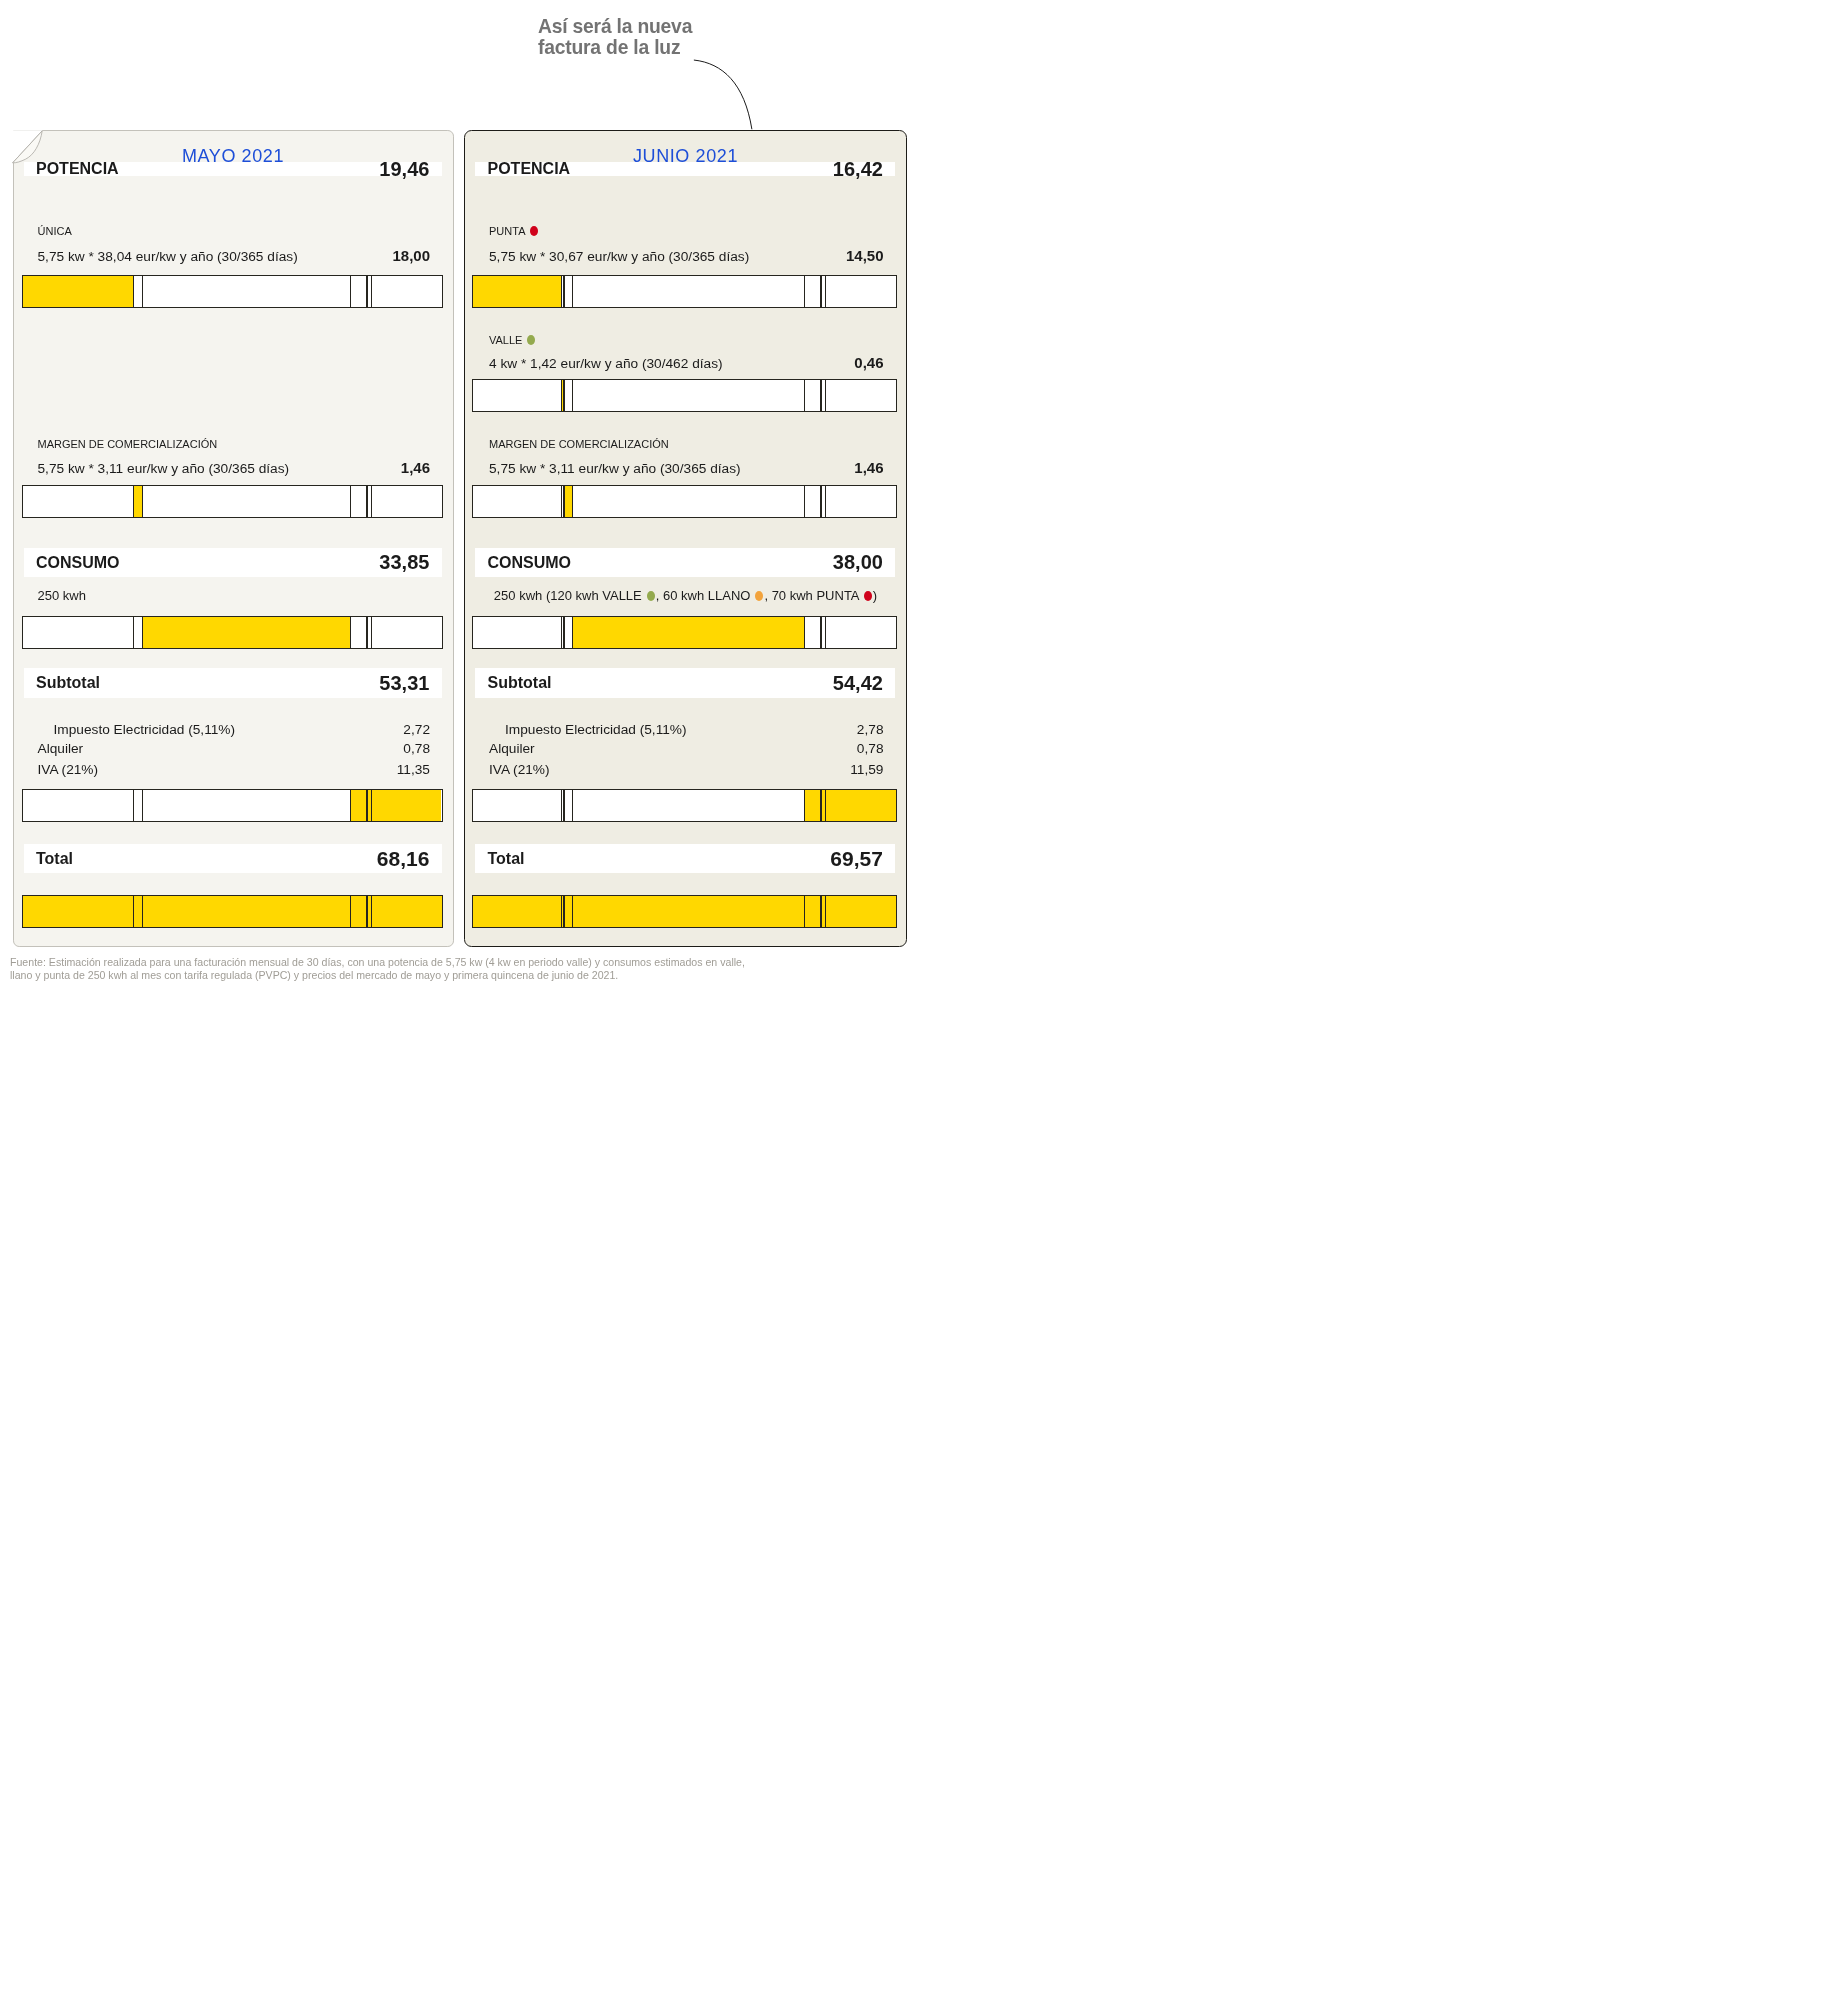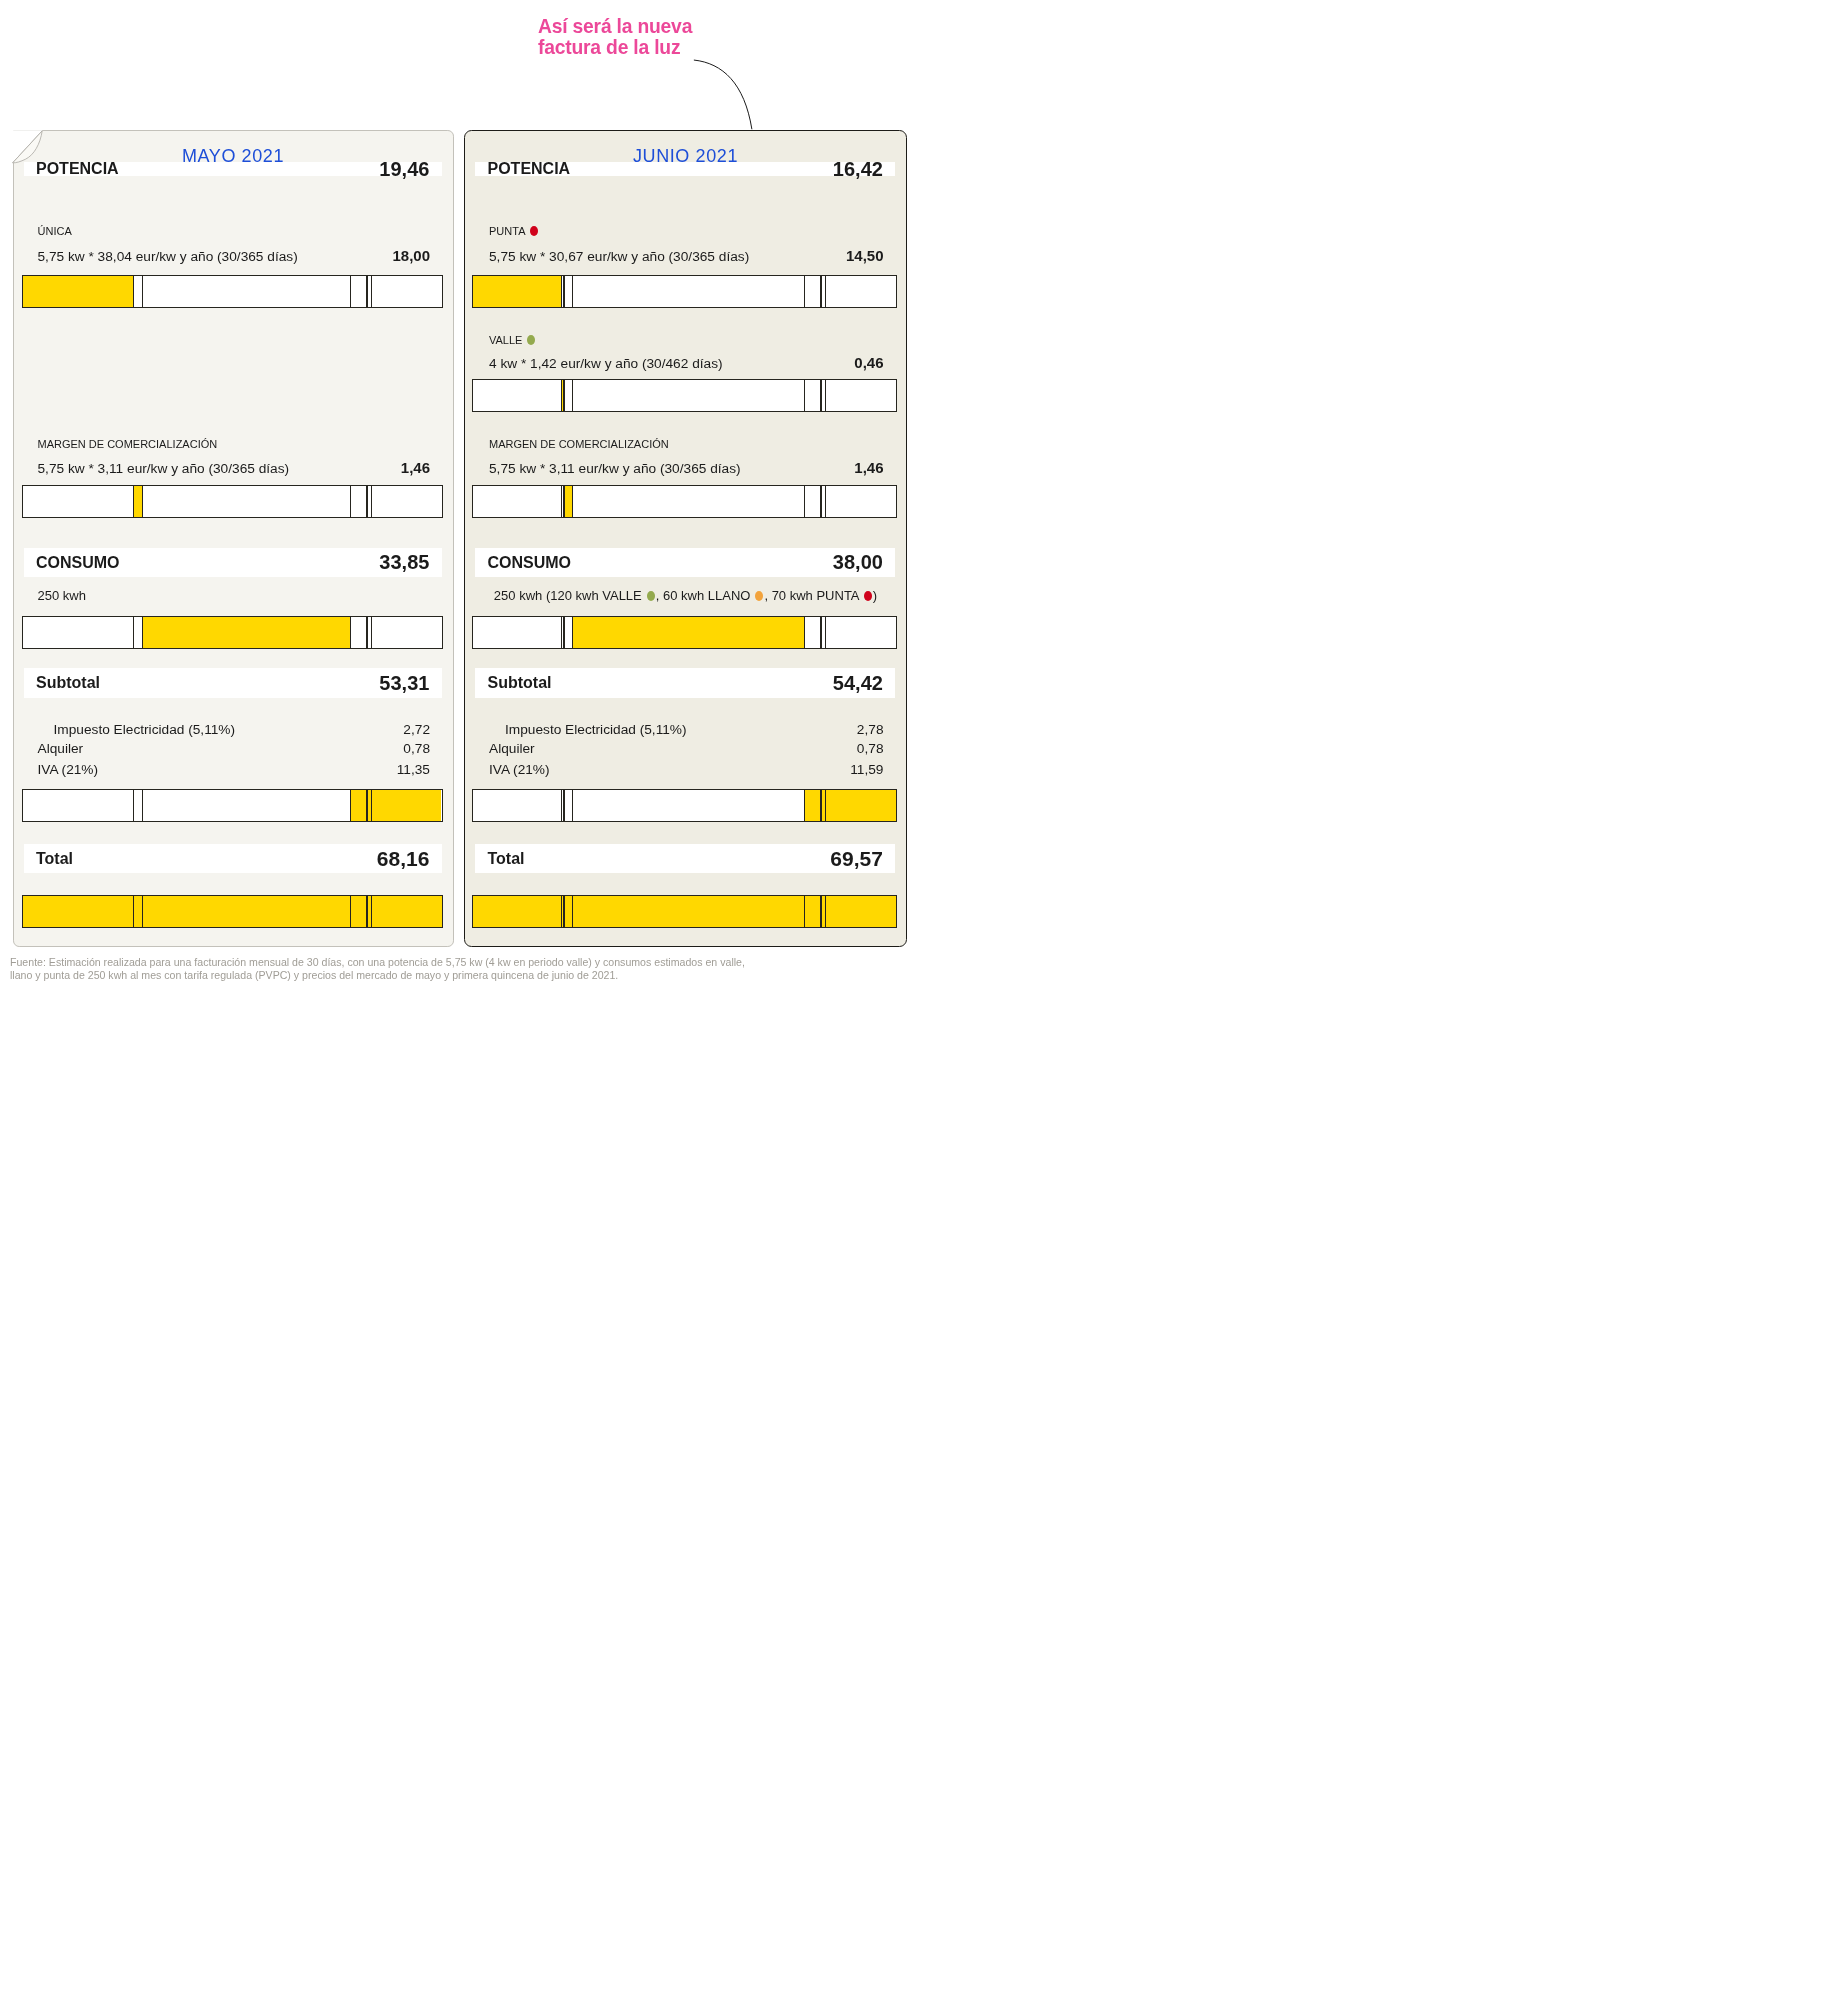--- a/index.html
+++ b/index.html
@@ -8,7 +8,7 @@
 
   
   .main-title{position:absolute;left:538px;top:16px;font-size:19.3px;line-height:21px;
-              font-weight:800;letter-spacing:-0.2px;color:#ec4899;}
+              font-weight:800;letter-spacing:-0.2px;color:#737373;}
   .callout{position:absolute;left:0;top:0;width:921px;height:1003px;pointer-events:none;}
 
   

